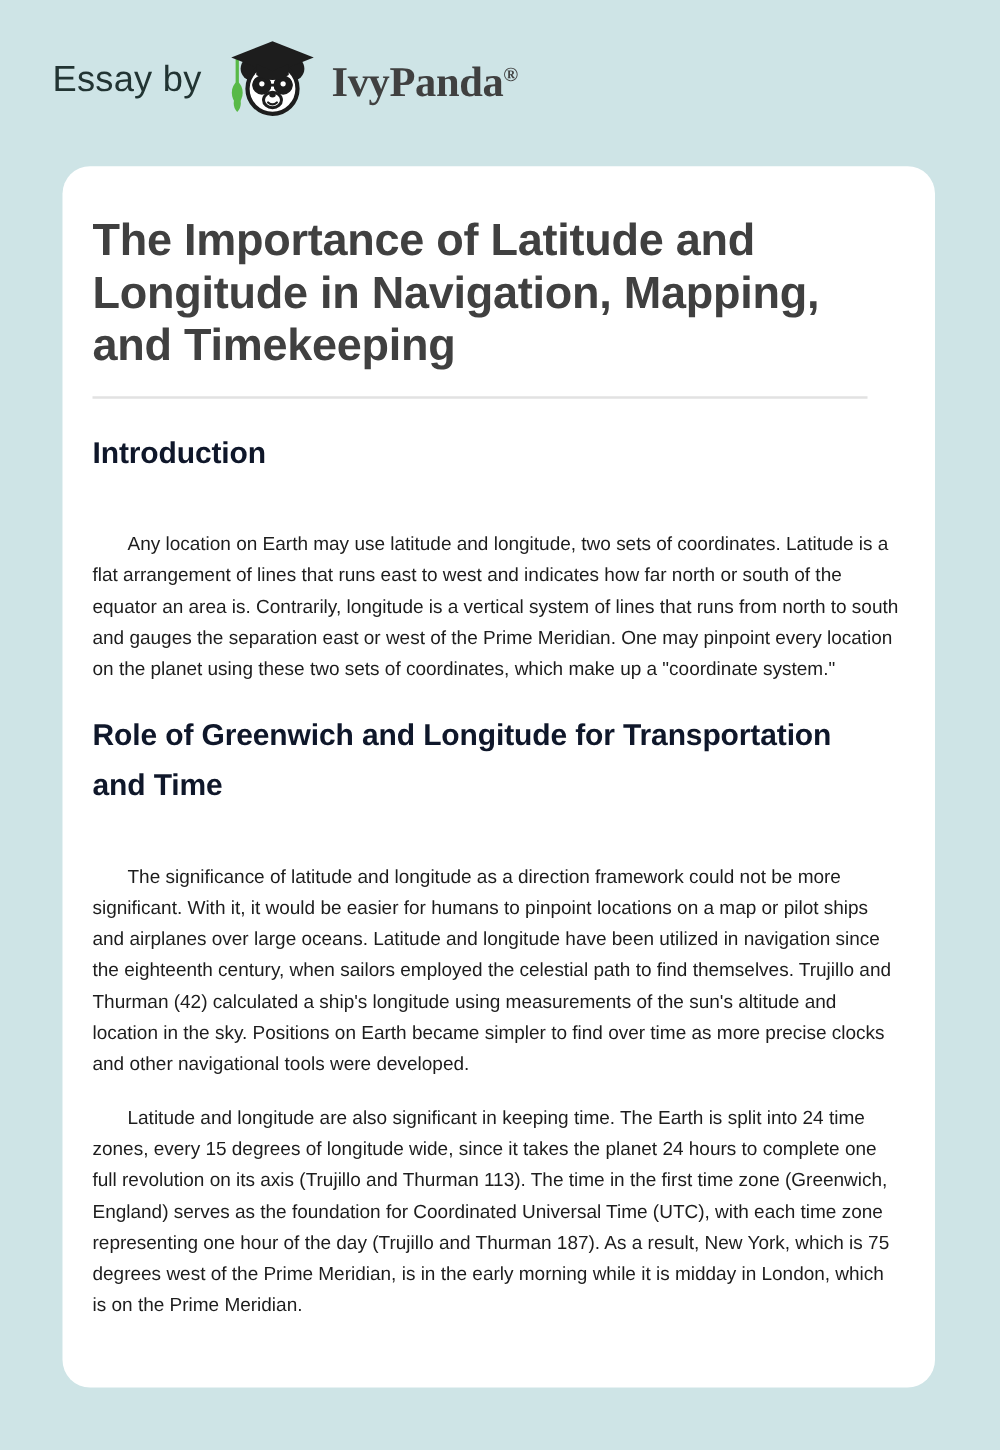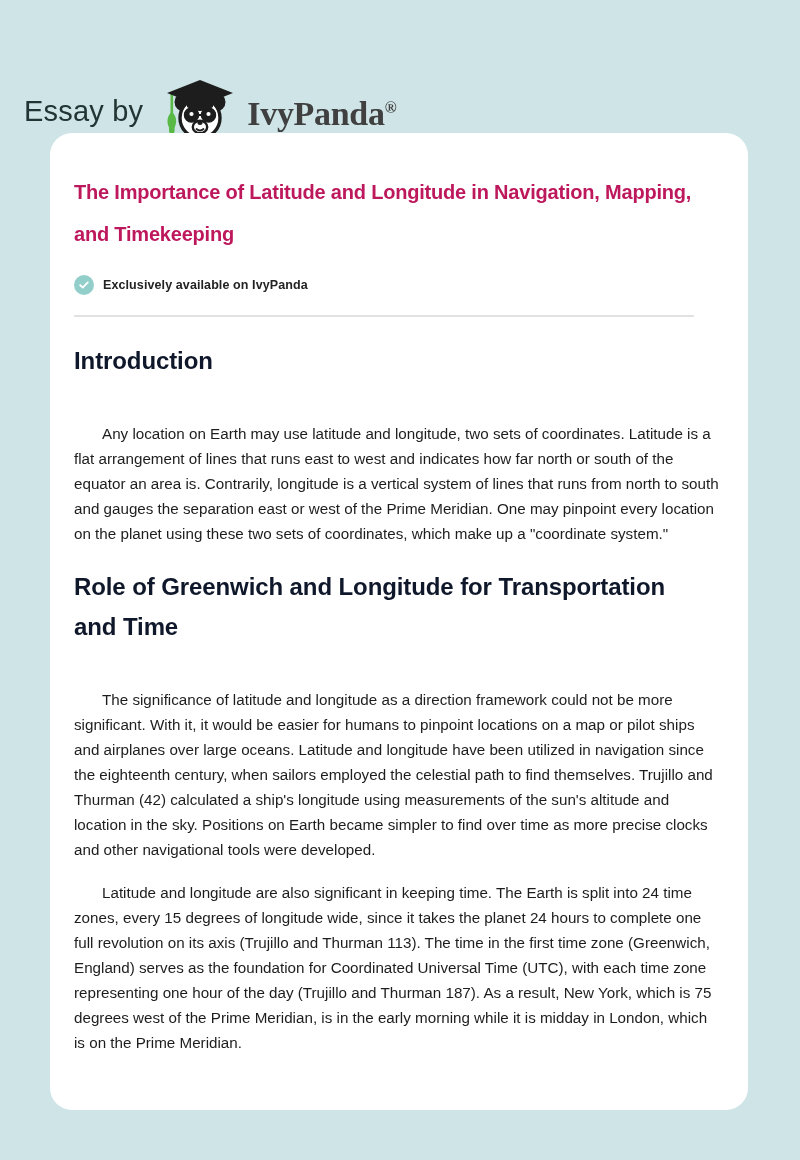--- a/index.html
+++ b/index.html
@@ -19,9 +19,8 @@
     height: 129px;
     display: flex;
     align-items: center;
-    padding-left: 24px;
+    padding-left: 42px;
     box-sizing: border-box;
-    margin-top: 47px;
   }
   .brand-essay-by {
     font-size: 29px;

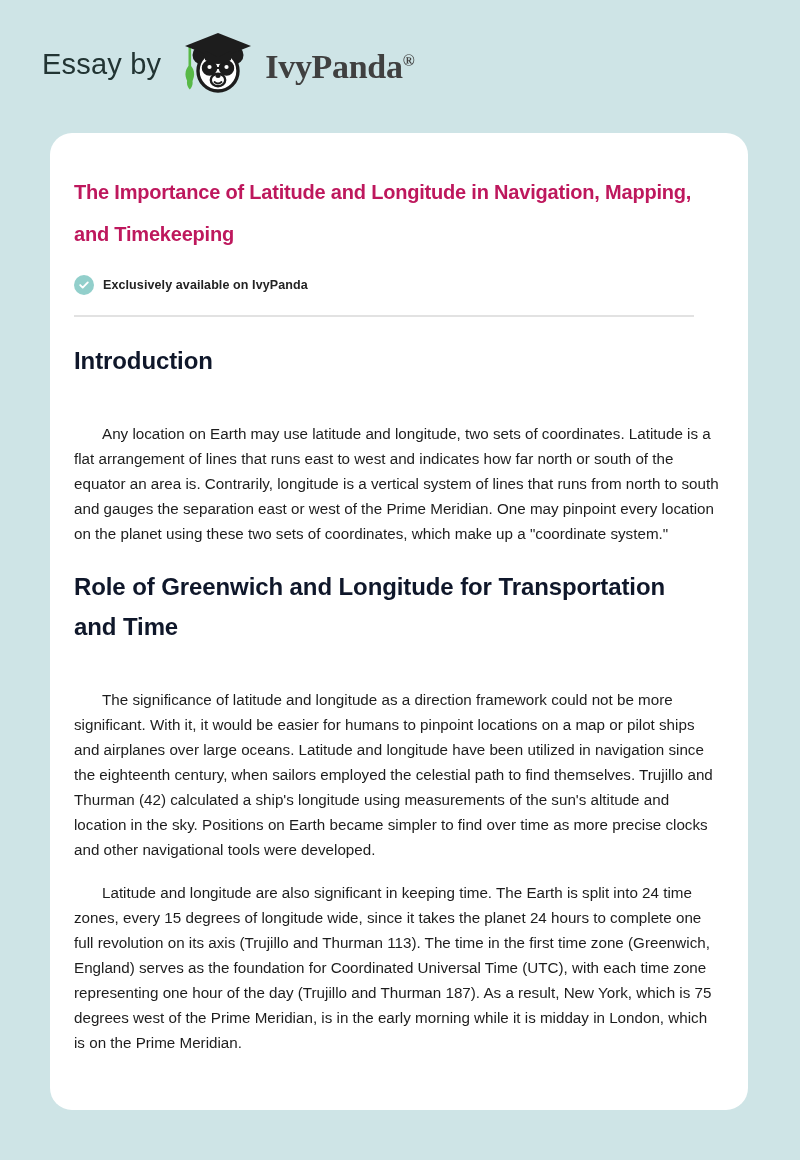--- a/index.html
+++ b/index.html
@@ -70,10 +70,10 @@
 
   
   .doc-title {
-    font-size: 20px;
+    font-size: 36px;
     line-height: 42px;
     font-weight: bold;
-    color: #be185d;
+    color: #404040;
     margin: 0 0 0 0;
     letter-spacing: -0.2px;
     max-width: 640px;

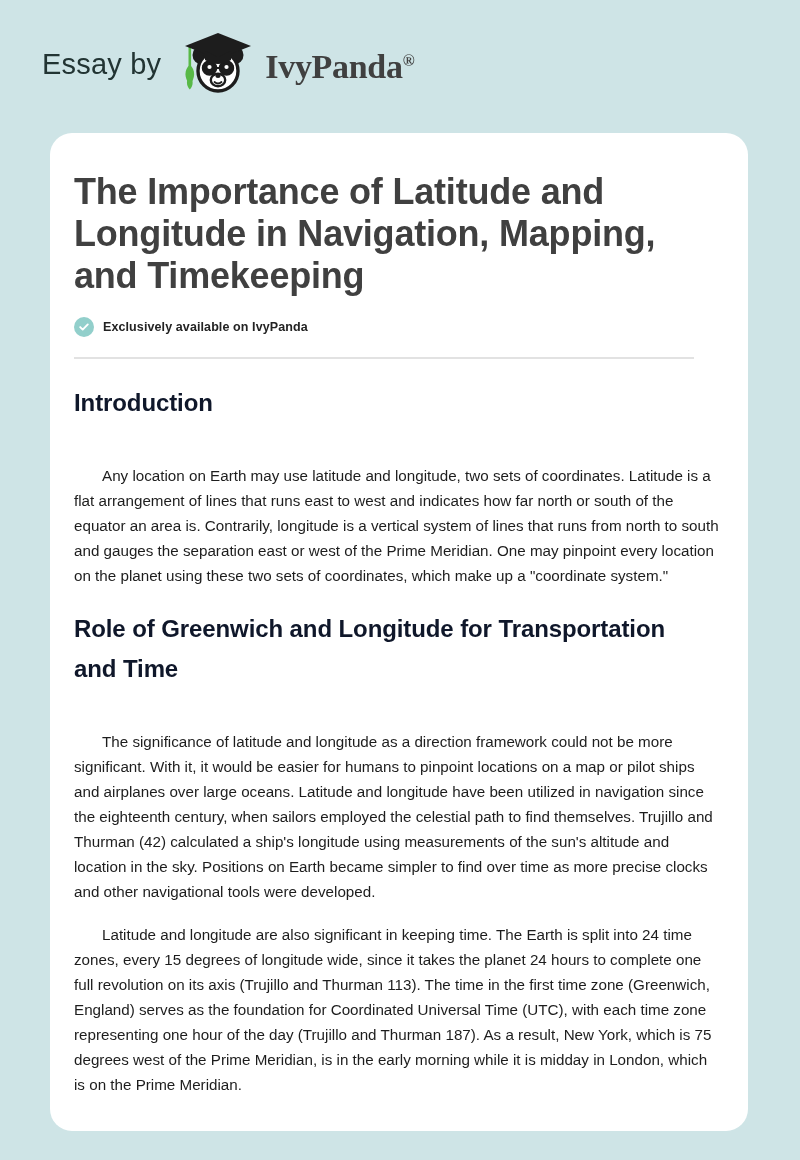--- a/index.html
+++ b/index.html
@@ -191,14 +191,6 @@
 
     <h1 class="doc-title">The Importance of Latitude and Longitude in Navigation, Mapping, and Timekeeping</h1>
 
-    <div class="exclusive-row">
-      <span class="check-badge">
-        <svg width="12" height="12" viewBox="0 0 12 12" xmlns="http://www.w3.org/2000/svg">
-          <path d="M2.2 6.1 L4.7 8.6 L9.8 3.4" fill="none" stroke="#ffffff" stroke-width="1.9" stroke-linecap="round" stroke-linejoin="round"></path>
-        </svg>
-      </span>
-      <span class="exclusive-text">Exclusively available on IvyPanda</span>
-    </div>
 
     <hr class="divider">
 

